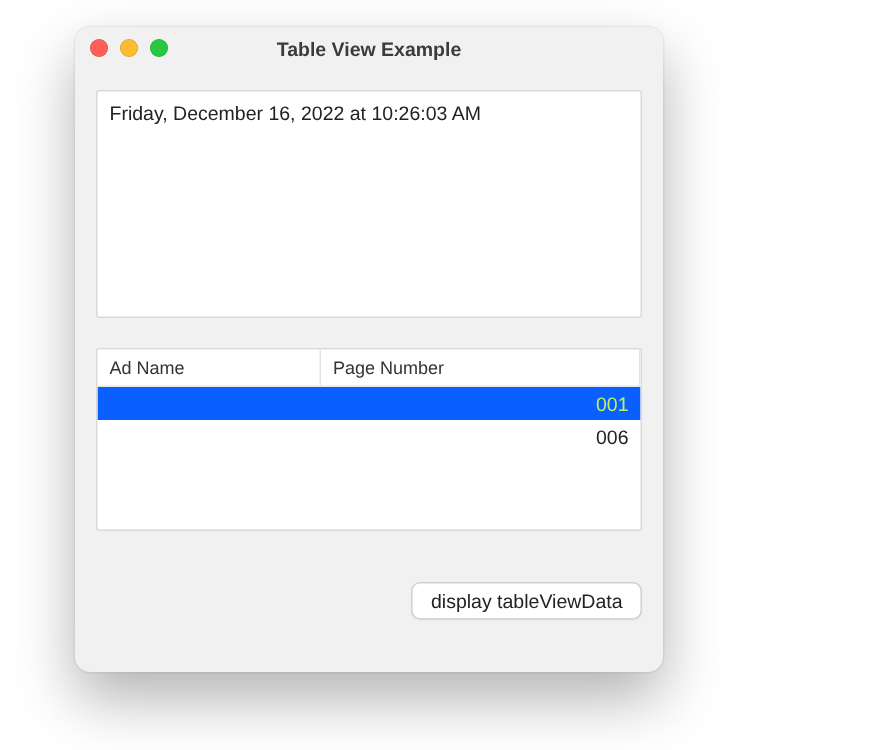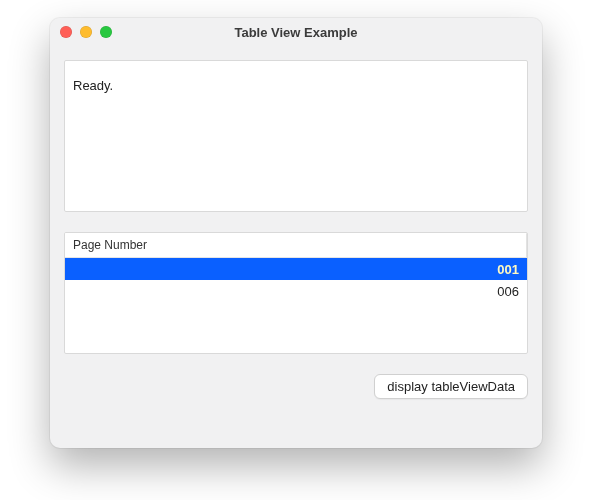--- a/index.html
+++ b/index.html
@@ -21,7 +21,7 @@
     position: absolute;
     left: 50px;
     top: 18px;
-    width: 492px;
+    width: 392px;
     height: 430px;
     background: #f1f1f2;
     border-radius: 10px;

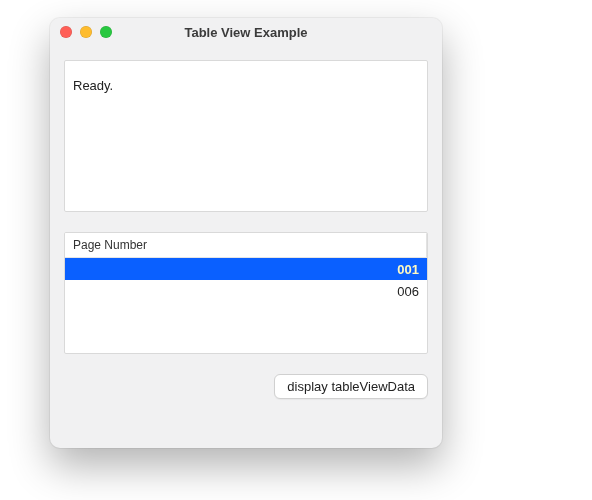--- a/index.html
+++ b/index.html
@@ -149,6 +149,7 @@
     <div class="content">
 
       <div class="log-box">
+        <div class="log-line">Friday, December 16, 2022 at 10:26:03 AM</div>
         <div class="log-gap"></div>
         <div class="log-line">Ready.</div>
       </div>

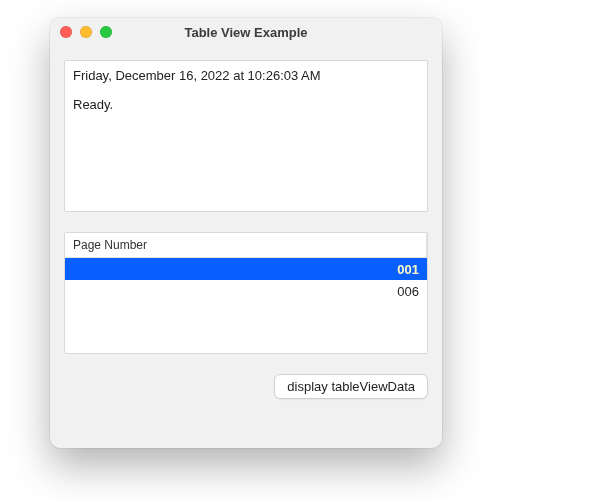--- a/index.html
+++ b/index.html
@@ -151,7 +151,6 @@
       <div class="log-box">
         <div class="log-line">Friday, December 16, 2022 at 10:26:03 AM</div>
         <div class="log-gap"></div>
-        <div class="log-line">Ready.</div>
       </div>
 
       <div class="table-box">

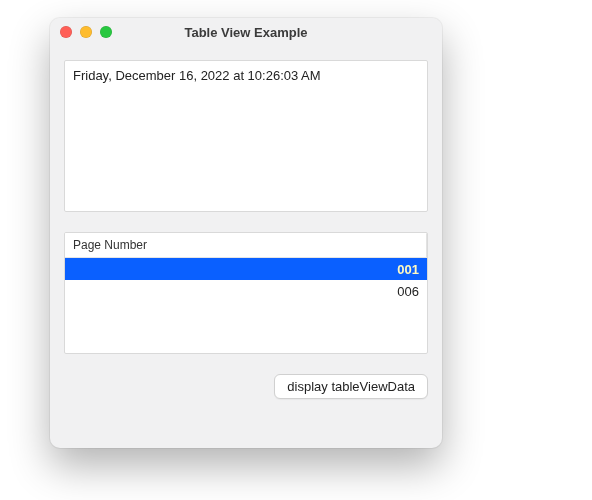--- a/index.html
+++ b/index.html
@@ -155,6 +155,7 @@
 
       <div class="table-box">
         <div class="thead">
+          <div class="col col1">Ad Name</div>
           <div class="col col2">Page Number</div>
         </div>
         <div class="tbody">

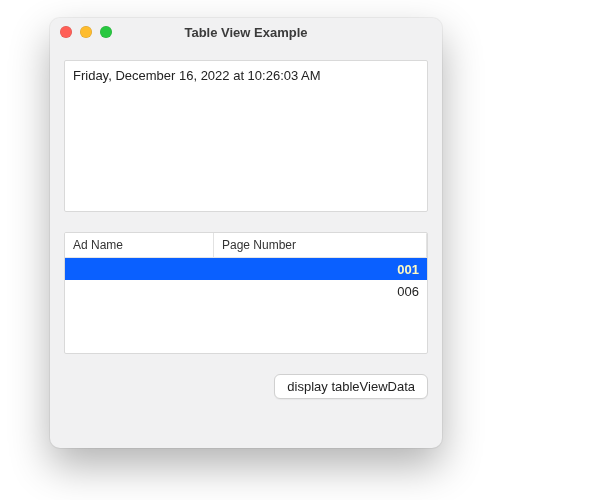--- a/index.html
+++ b/index.html
@@ -107,8 +107,7 @@
   }
   .tbody .row.selected {
     background: #0a60ff;
-    color: #fef9c3;
-    font-weight: bold;
+    color: #bef264;
   }
   .tbody .cell {
     padding: 0 8px;

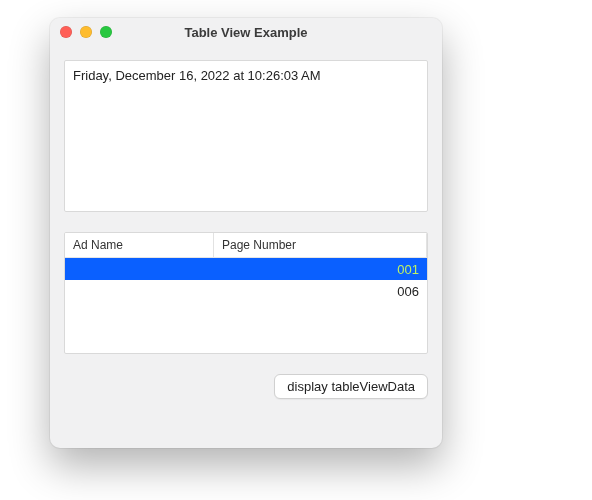--- a/index.html
+++ b/index.html
@@ -115,7 +115,7 @@
   }
   .tbody .cell.col2 { flex: 1; }
   .button-row {
-    margin-top: 20px;
+    margin-top: 34px;
     display: flex;
     justify-content: flex-end;
   }

